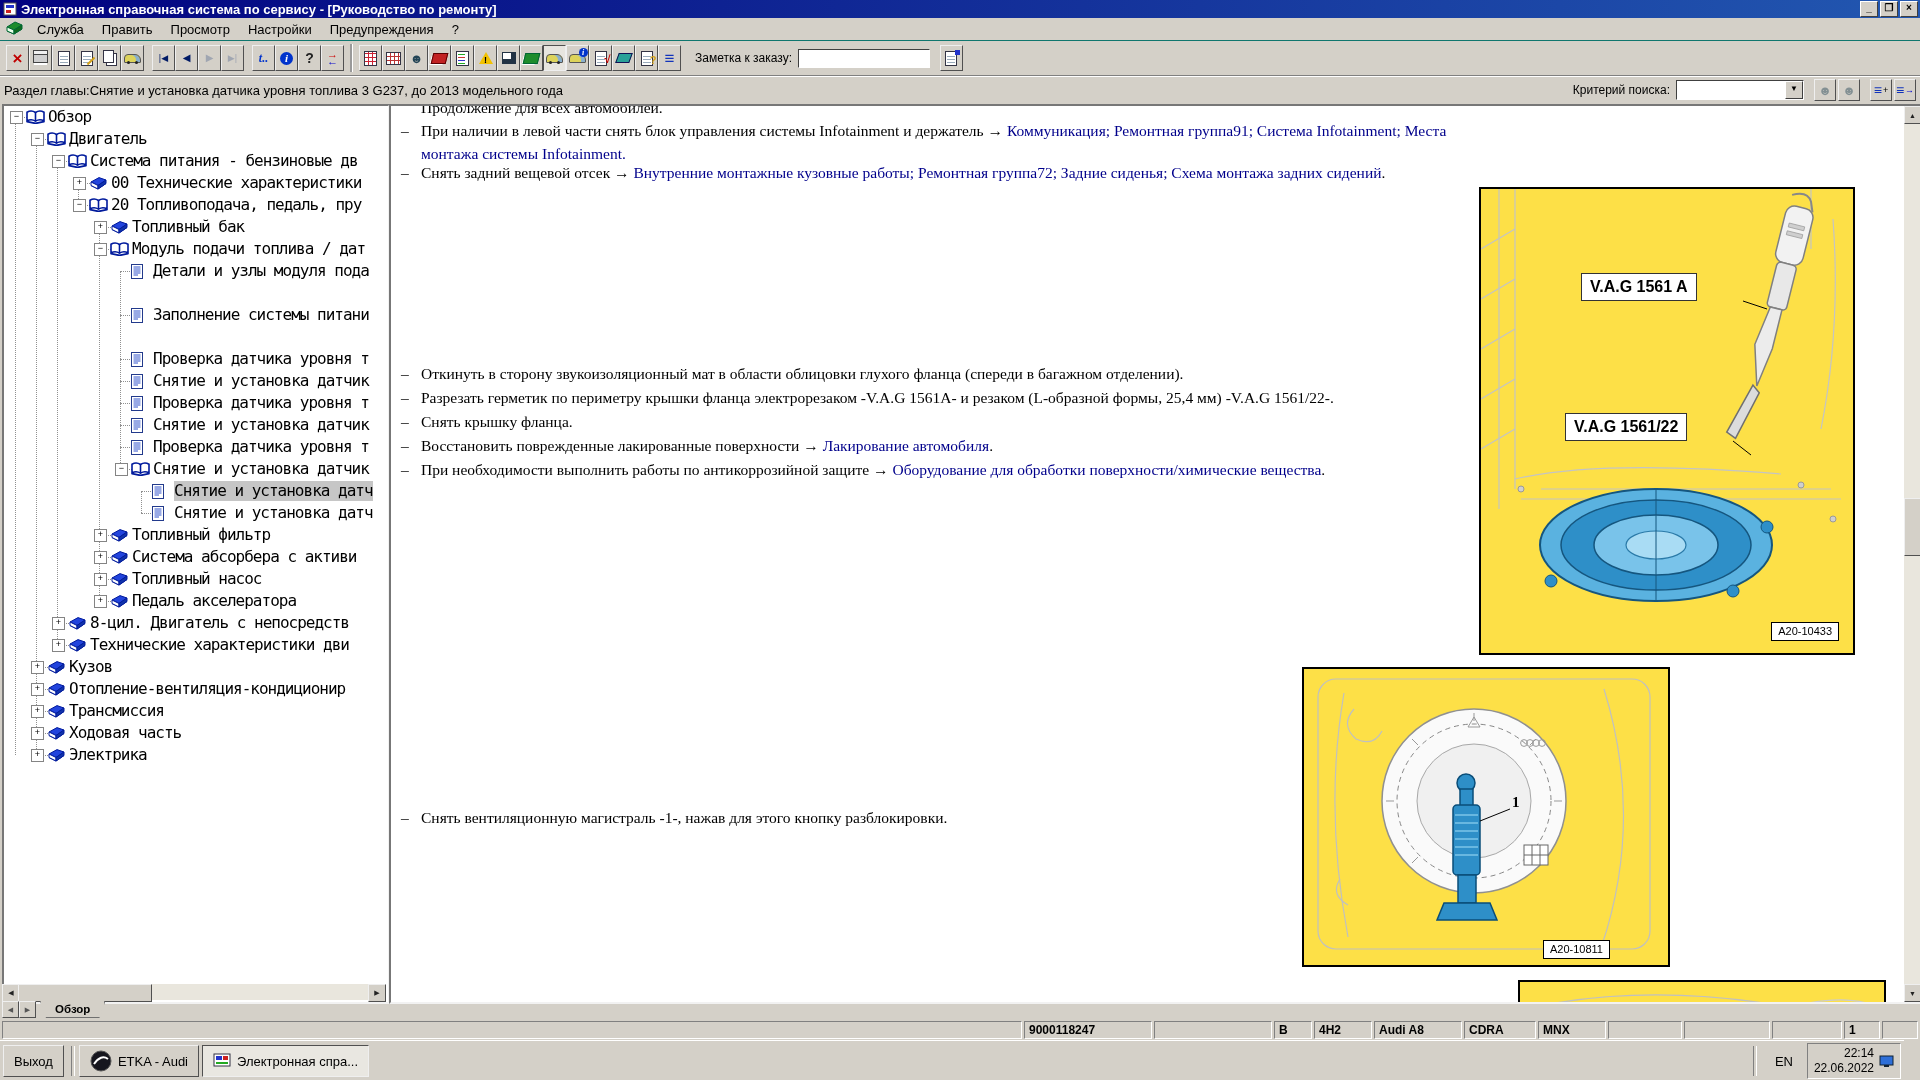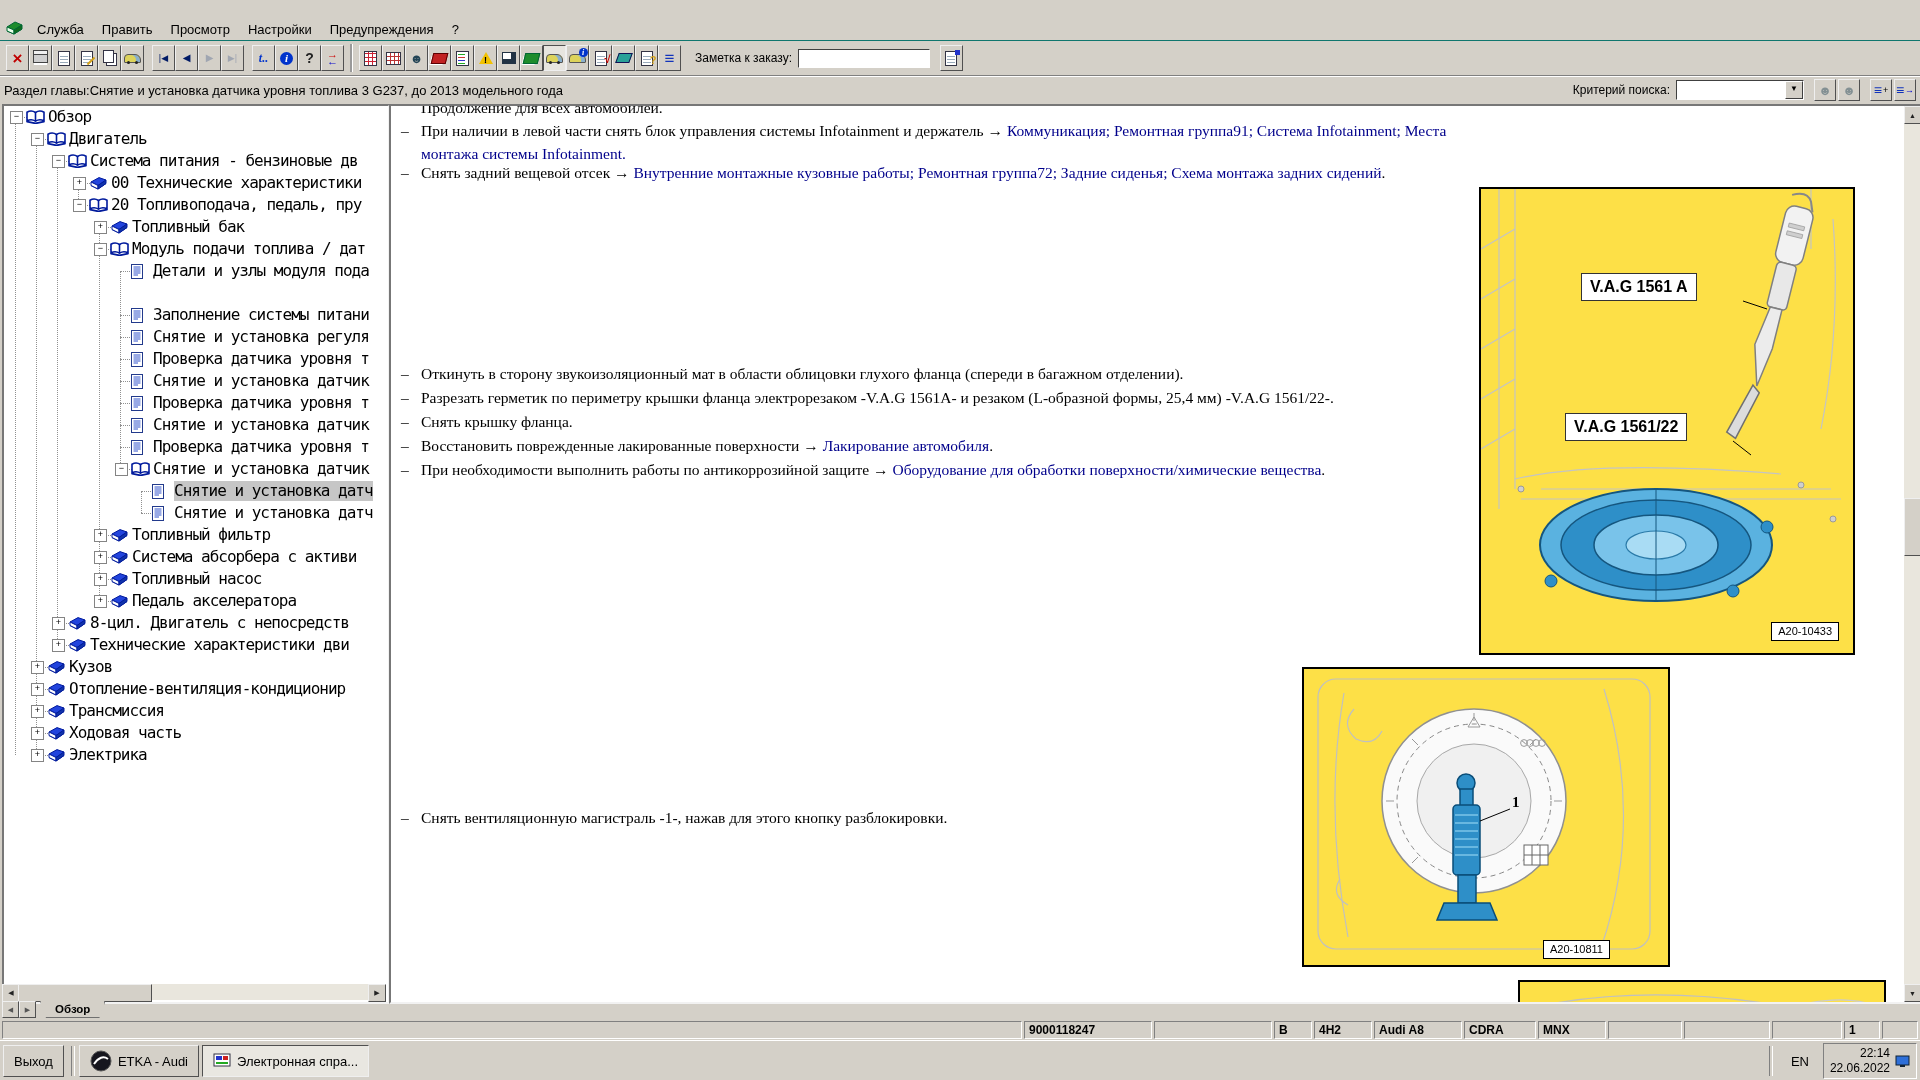--- a/index.html
+++ b/index.html
@@ -150,6 +150,19 @@
 
 <div class="screen">
 
+  <div class="titlebar">
+    <svg width="14" height="14">
+        <rect x="1" y="1" width="12" height="12" fill="#fff" stroke="#555"></rect>
+        <rect x="3" y="3" width="8" height="3" fill="#23c"></rect>
+        <rect x="3" y="8" width="5" height="3" fill="#c22"></rect>
+      </svg>
+    <span class="ttl">Электронная справочная система по сервису - [Руководство по ремонту]</span>
+    <span class="win-ctrls">
+      <span class="win-btn">_</span>
+      <span class="win-btn">❐</span>
+      <span class="win-btn">×</span>
+    </span>
+  </div>
 
   <div class="menubar">
     <svg width="20" height="16" style="margin-right:4px">

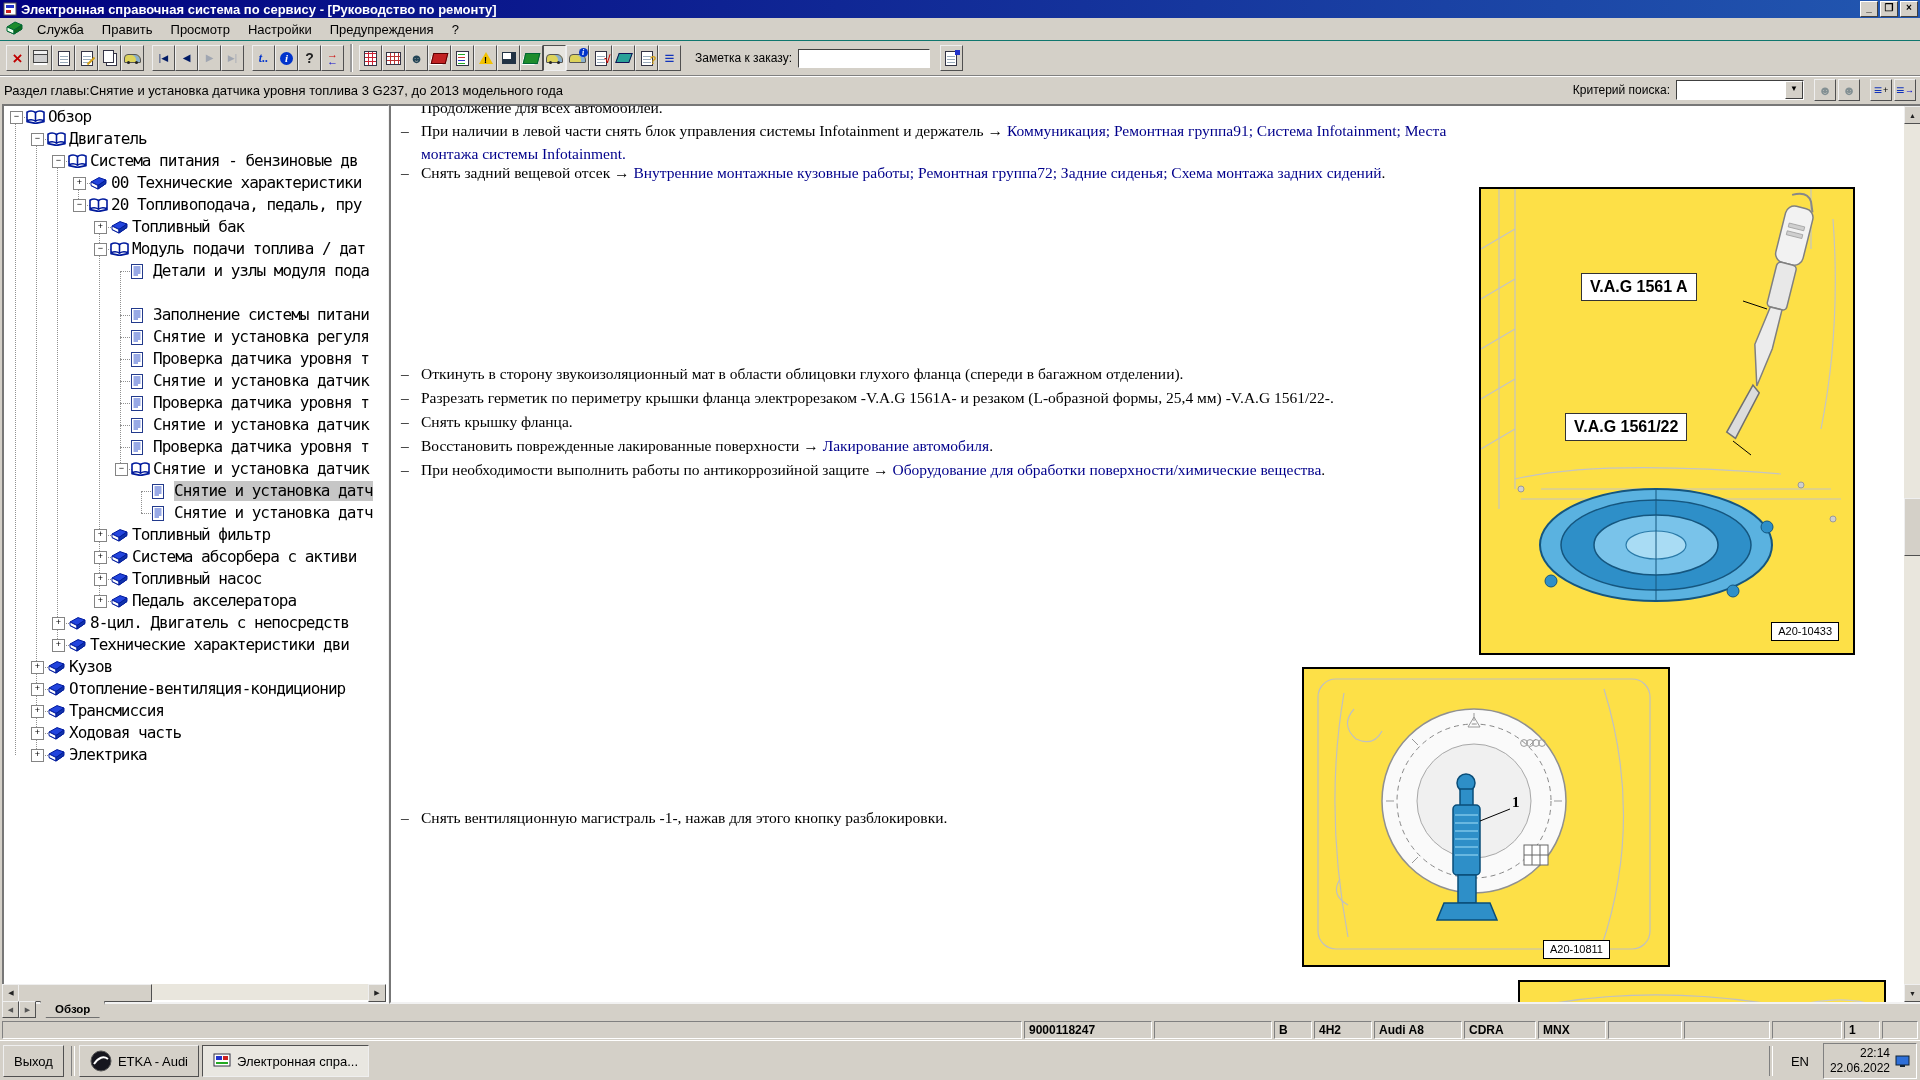--- a/index.html
+++ b/index.html
@@ -398,14 +398,6 @@
             </svg></span>
           <span class="tlabel" style="left: 149px;">Заполнение системы питани</span>
         </div>
-        <div class="trow" style="top: 220px;">
-          <span class="stub" style="left: 116px; width: 16px; top: 11px;"></span>
-          <span class="tico" style="left: 127px;"><svg width="12" height="15" viewBox="0 0 12 15">
-              <rect x="0.5" y="0.5" width="11" height="14" fill="#fff" stroke="#223a8c"></rect>
-              <path d="M2.5 3 H9.5 M2.5 5 H9.5 M2.5 7 H9.5 M2.5 9 H9.5 M2.5 11 H7" stroke="#3355cc" stroke-width="1"></path>
-            </svg></span>
-          <span class="tlabel" style="left: 149px;">Снятие и установка регуля</span>
-        </div>
         <div class="trow" style="top: 242px;">
           <span class="stub" style="left: 116px; width: 16px; top: 11px;"></span>
           <span class="tico" style="left: 127px;"><svg width="12" height="15" viewBox="0 0 12 15">

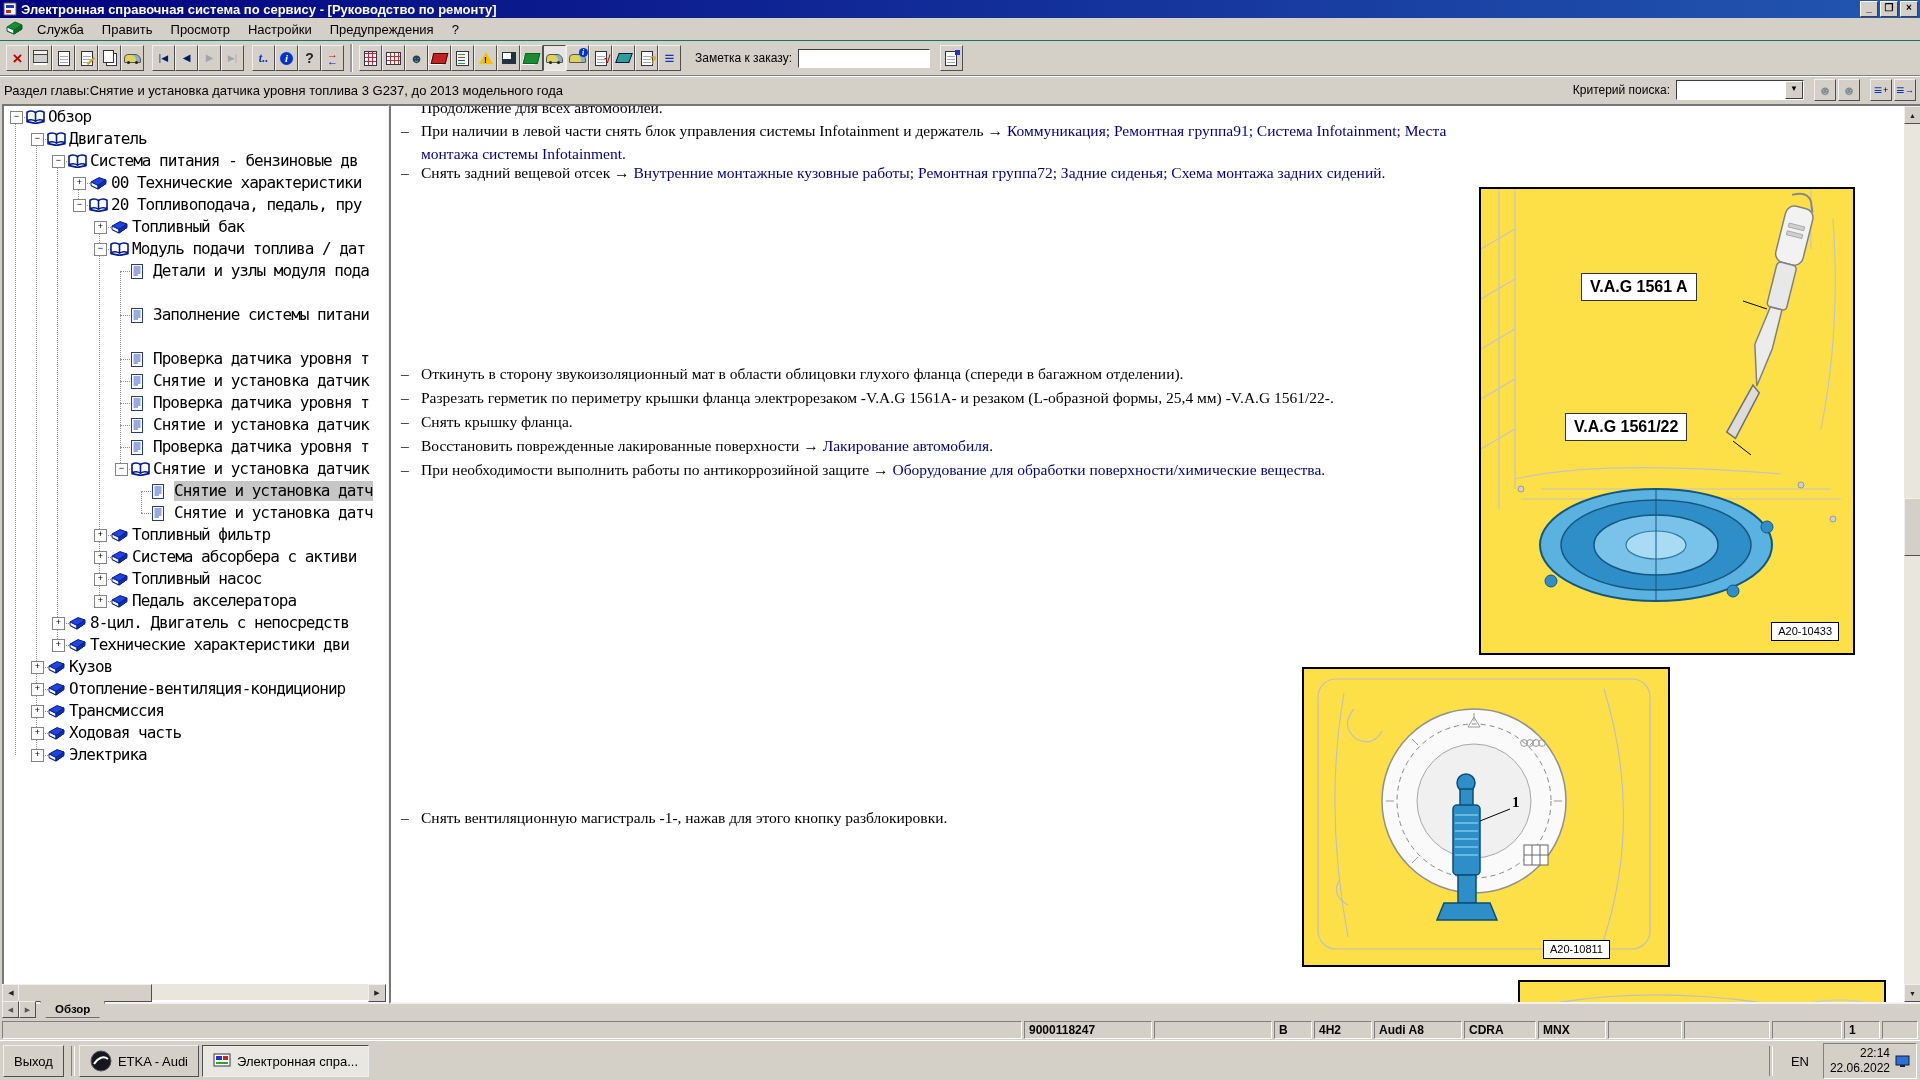--- a/index.html
+++ b/index.html
@@ -134,7 +134,7 @@
   .scell{border:1px solid;border-color:#808080 #fff #fff #808080;font-size:12px;font-weight:bold;
     padding:0 4px;display:flex;align-items:center;white-space:nowrap;overflow:hidden;}
   
-  .taskbar{position:absolute;left:0;top:1040px;right:0;height:40px;background:#d4d0c8;border-top:1px solid #fff;
+  .taskbar{position:absolute;left:0;top:1040px;right:16px;height:40px;background:#d4d0c8;border-top:1px solid #fff;
     display:flex;align-items:center;padding:0 3px;}
   .task-btn{height:30px;background:#d4d0c8;border:1px solid;border-color:#efefef #505050 #505050 #efefef;
     font-size:13px;display:flex;align-items:center;gap:6px;padding:0 10px;margin-right:3px;white-space:nowrap;}

